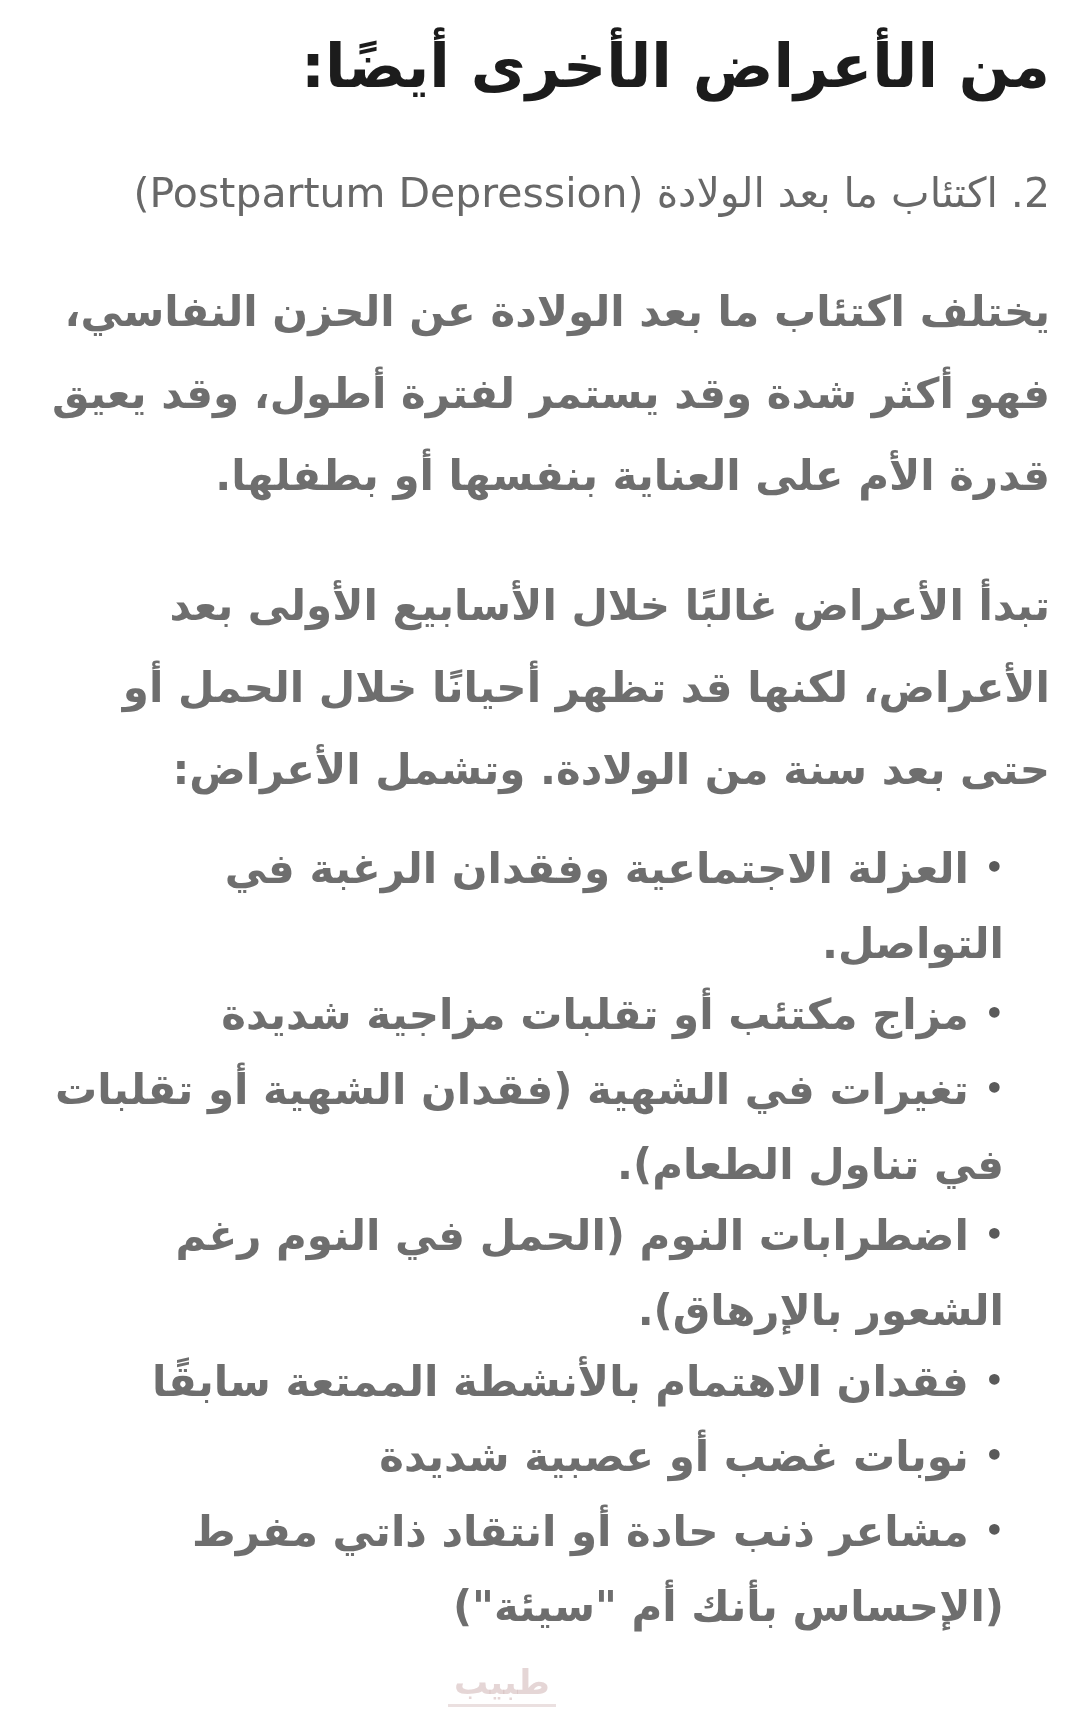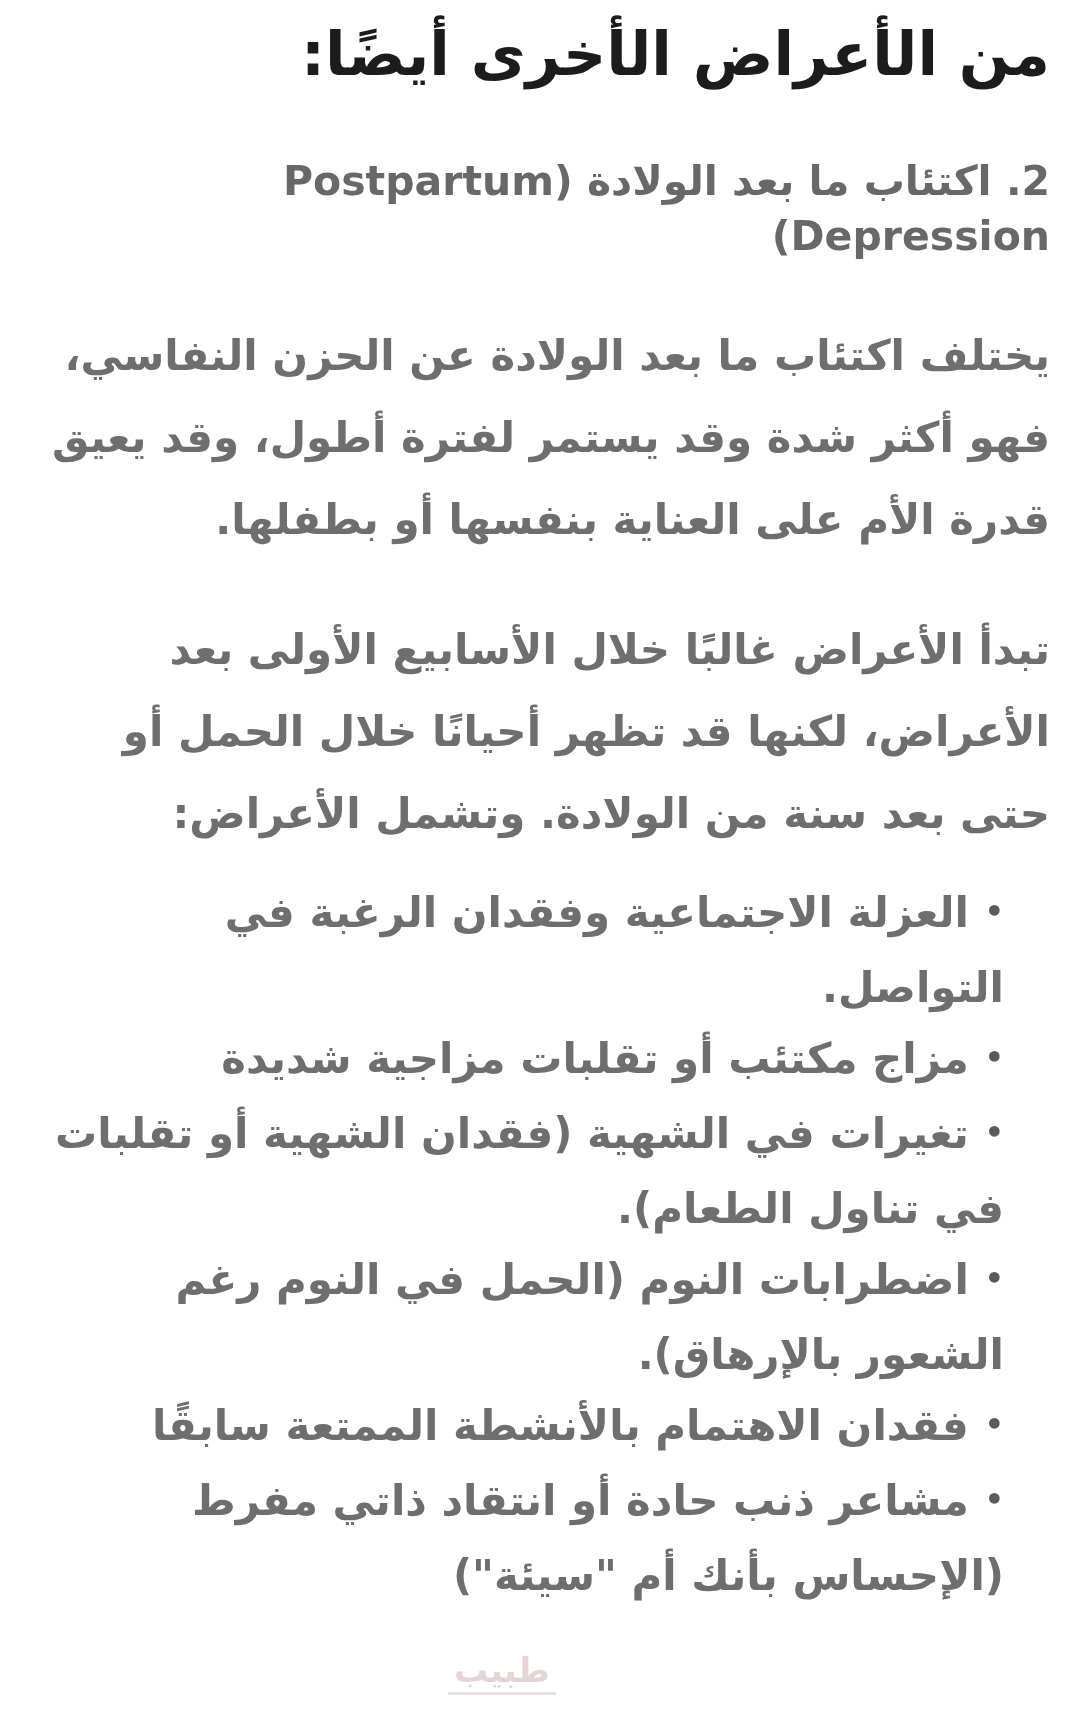--- a/index.html
+++ b/index.html
@@ -28,7 +28,7 @@
     text-align: right;
   }
   .doc-title {
-    margin: 12px 0 0;
+    margin: 24px 0 0;
     font-size: 60px;
     line-height: 1.4;
     font-weight: bold;

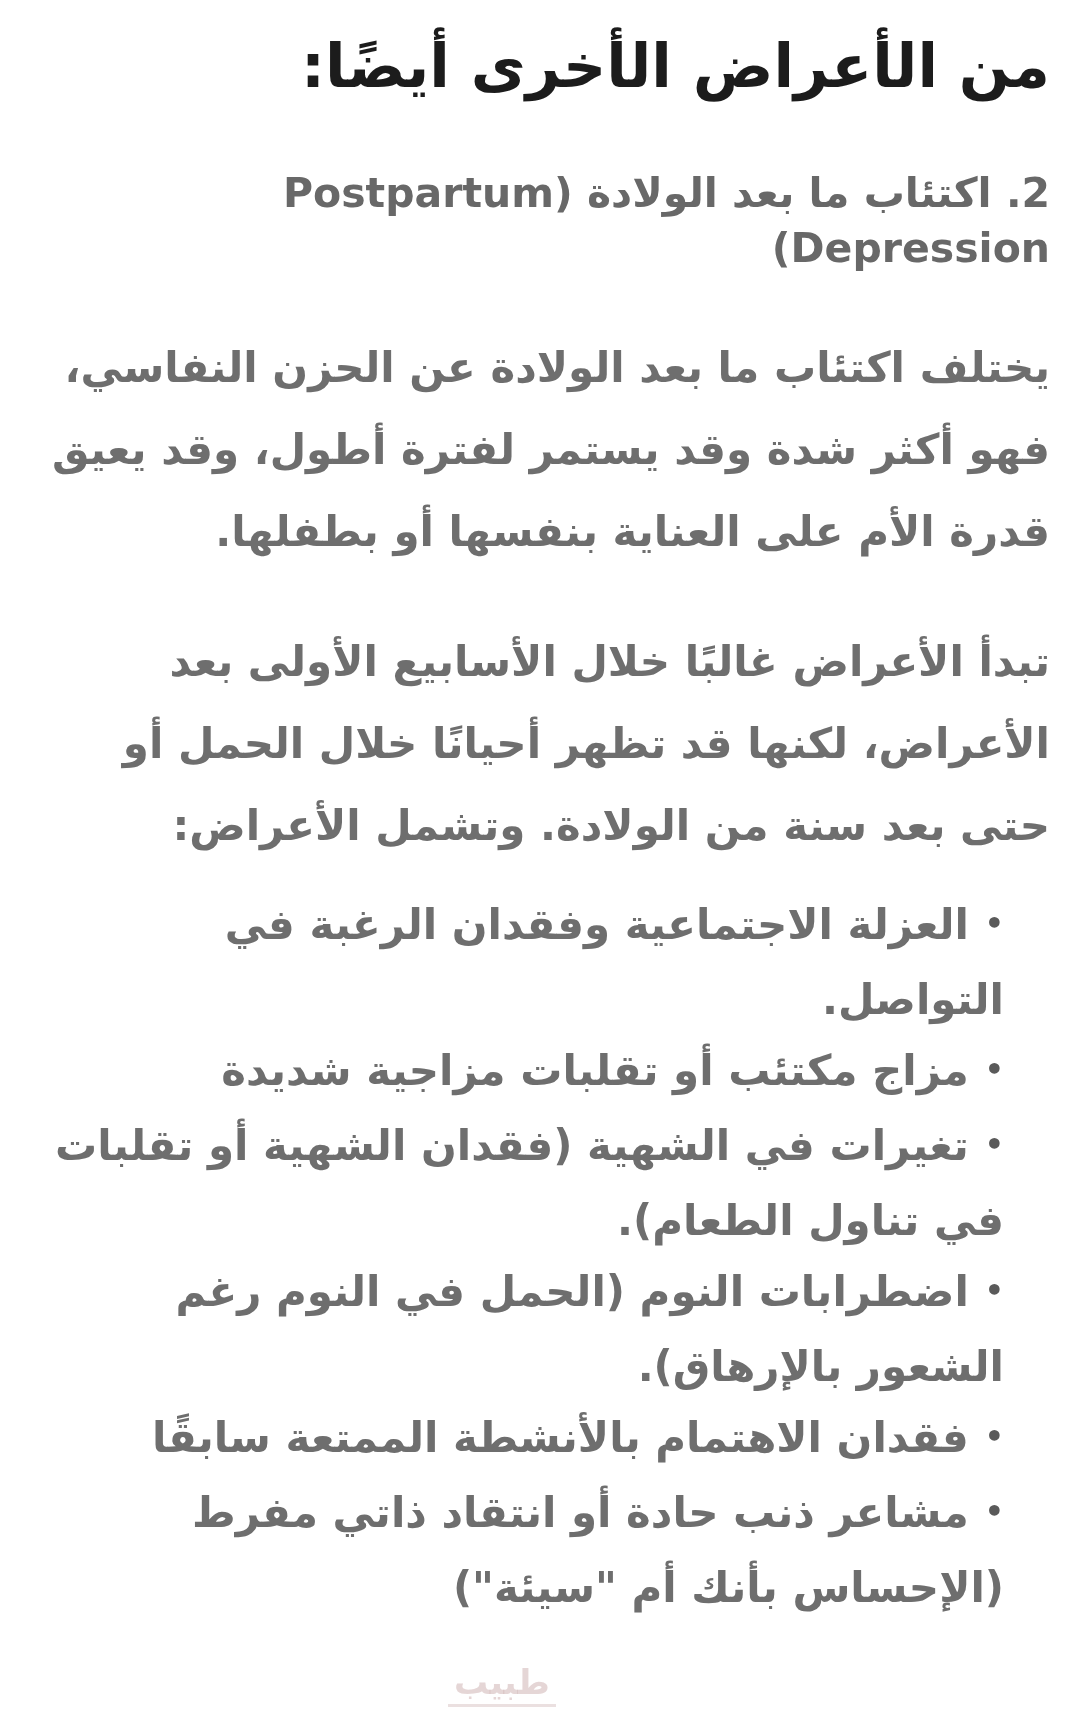--- a/index.html
+++ b/index.html
@@ -39,7 +39,7 @@
     margin: 58px 0 0;
     font-size: 41px;
     line-height: 1.35;
-    font-weight: bold;
+    font-weight: normal;
     color: #686868;
   }
   .para {

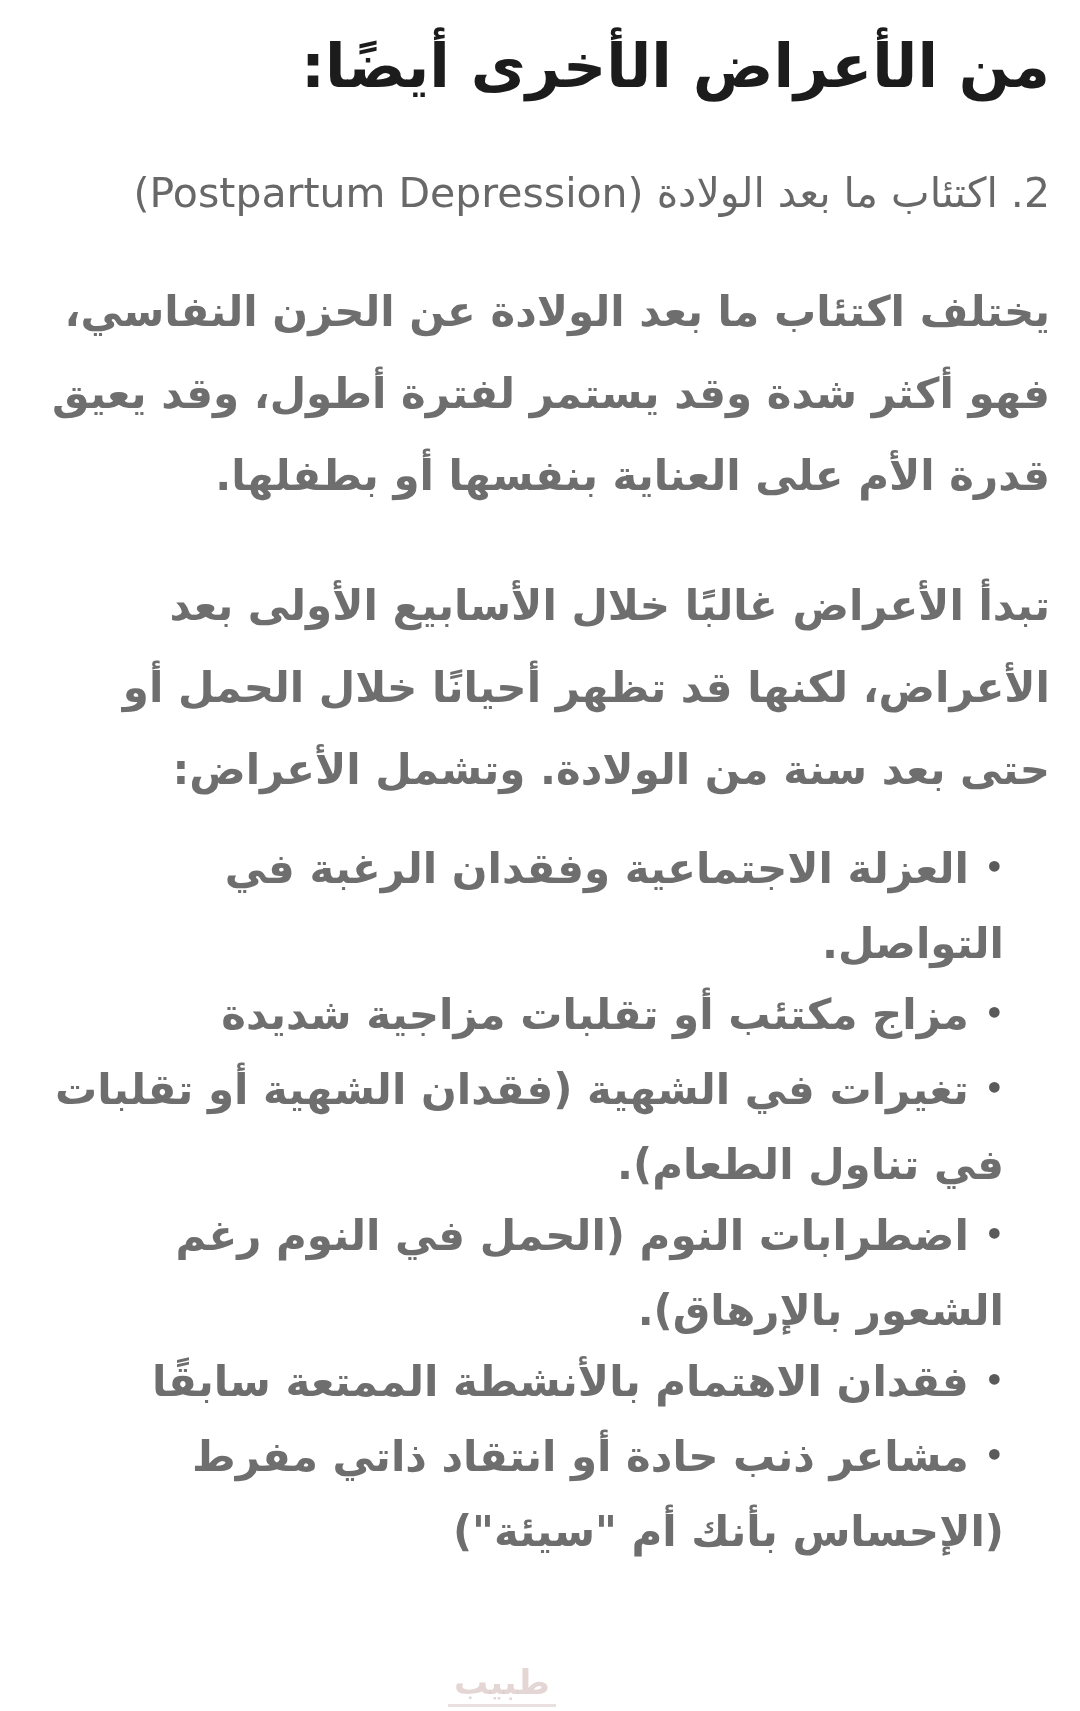--- a/index.html
+++ b/index.html
@@ -105,6 +105,7 @@
       <li>تغيرات في الشهية (فقدان الشهية أو تقلبات في تناول الطعام).</li>
       <li>اضطرابات النوم (الحمل في النوم رغم الشعور بالإرهاق).</li>
       <li>فقدان الاهتمام بالأنشطة الممتعة سابقًا</li>
+      <li>نوبات غضب أو عصبية شديدة</li>
       <li>مشاعر ذنب حادة أو انتقاد ذاتي مفرط (الإحساس بأنك أم "سيئة")</li>
 
     </ul>

